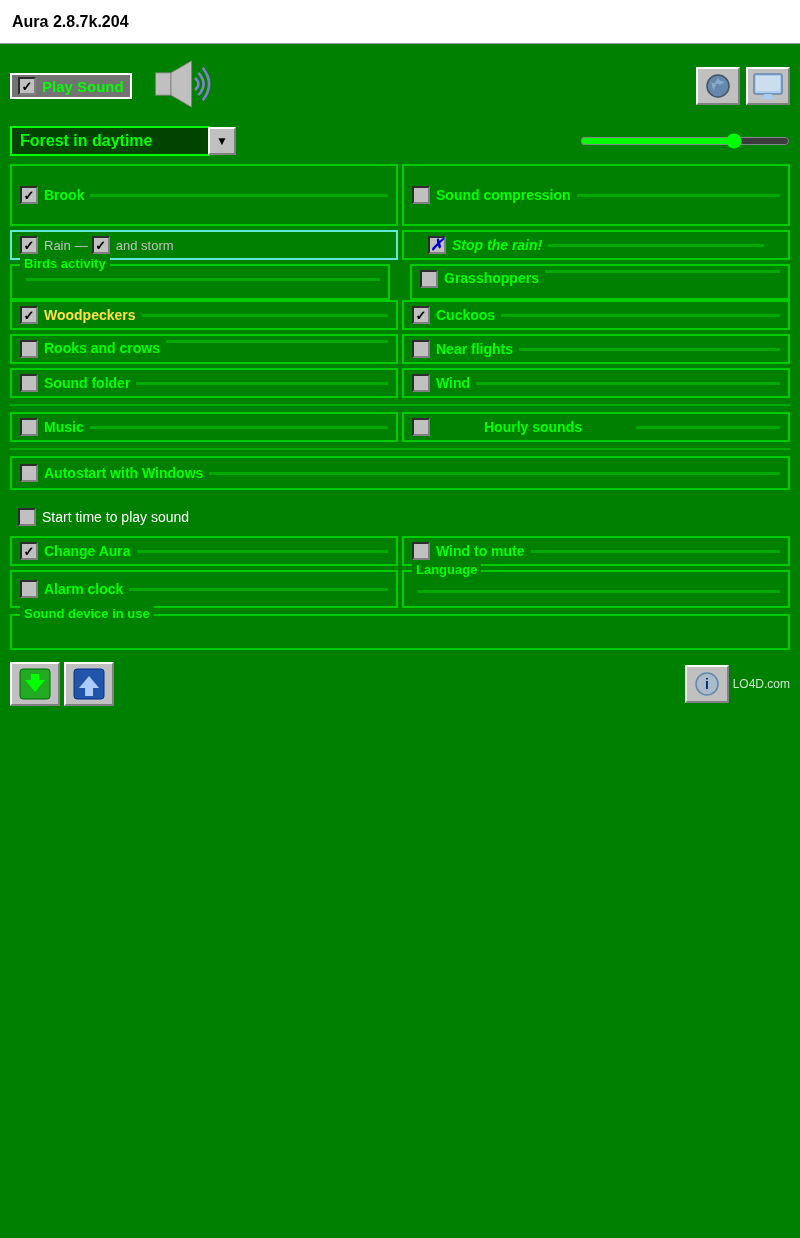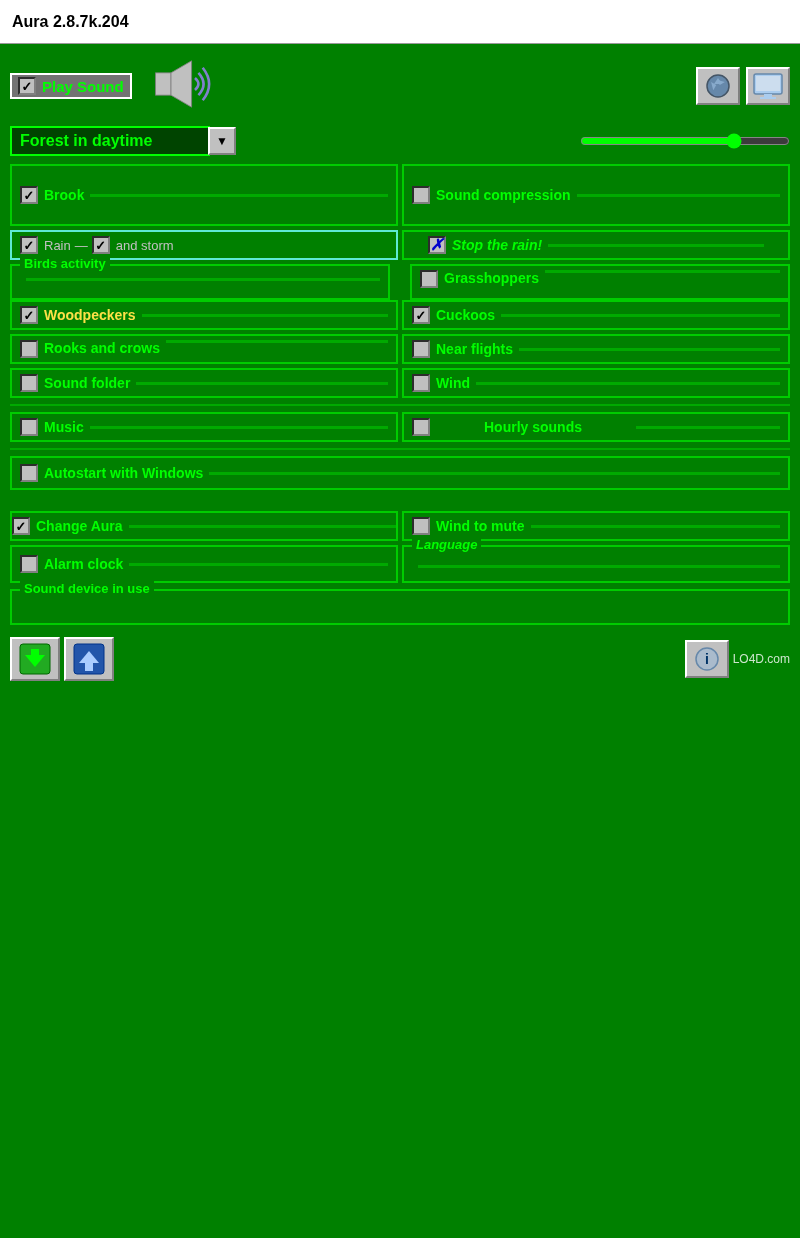--- a/index.html
+++ b/index.html
@@ -338,7 +338,7 @@
 
   <div class="section-sep"></div>
 
-  <div style="border:2px solid #00cc00; padding:6px 8px; display:flex; align-items:center; margin-bottom:21px;">
+  <div style="border:2px solid #00cc00; padding:6px 8px; display:flex; align-items:center; margin-bottom:14px;">
     <div class="cb-box"></div>
     <span style="color:#00ff00; font-size:14px; font-weight:bold;">Autostart with Windows</span>
     <div class="row-slider"></div>

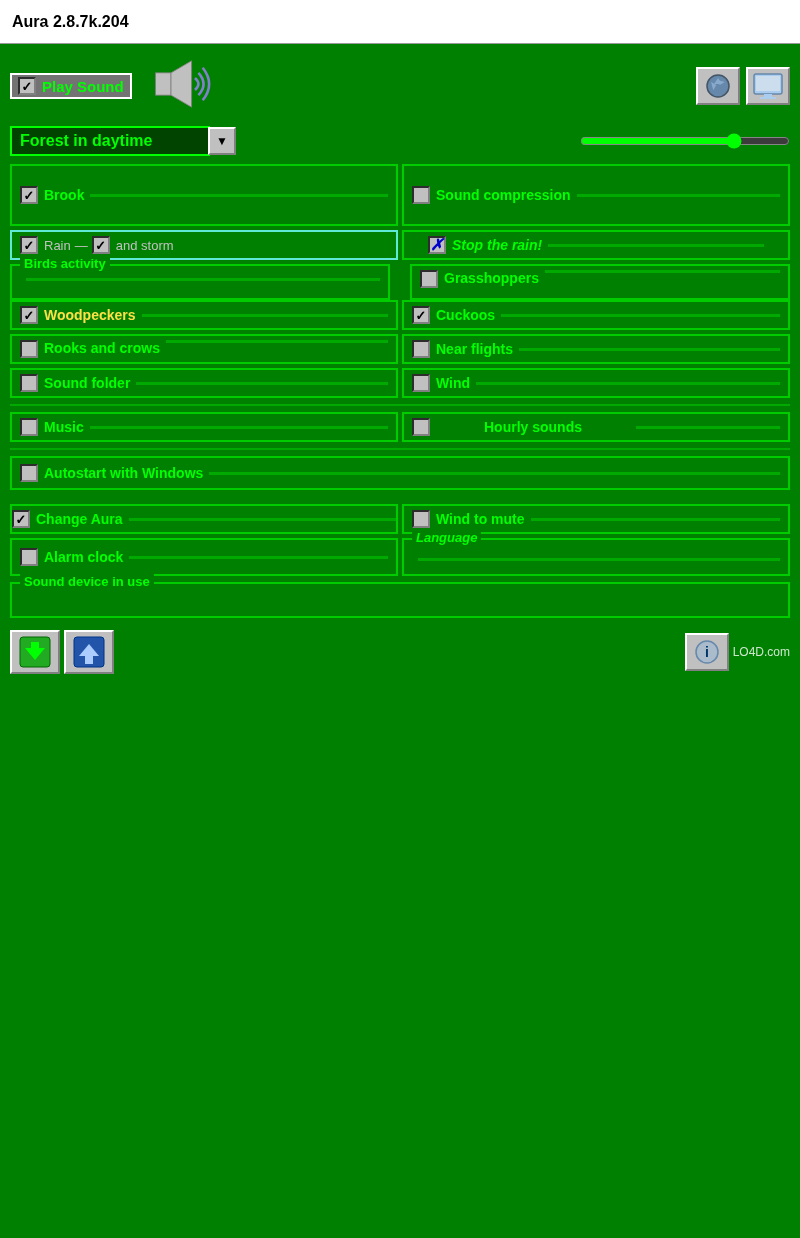--- a/index.html
+++ b/index.html
@@ -344,6 +344,10 @@
     <div class="row-slider"></div>
   </div>
 
+  <div style="display:flex; align-items:center; padding:4px 8px; margin-bottom:6px;">
+    <div class="cb-box"></div>
+    <span style="color:#ffffff; font-size:14px;">Start time to play sound</span>
+  </div>
 
   <div style="display:grid; grid-template-columns:1fr 1fr; gap:4px; margin-bottom:4px;">
     <div style="border:2px solid #00cc00; padding:4px 0; display:flex; align-items:center;">

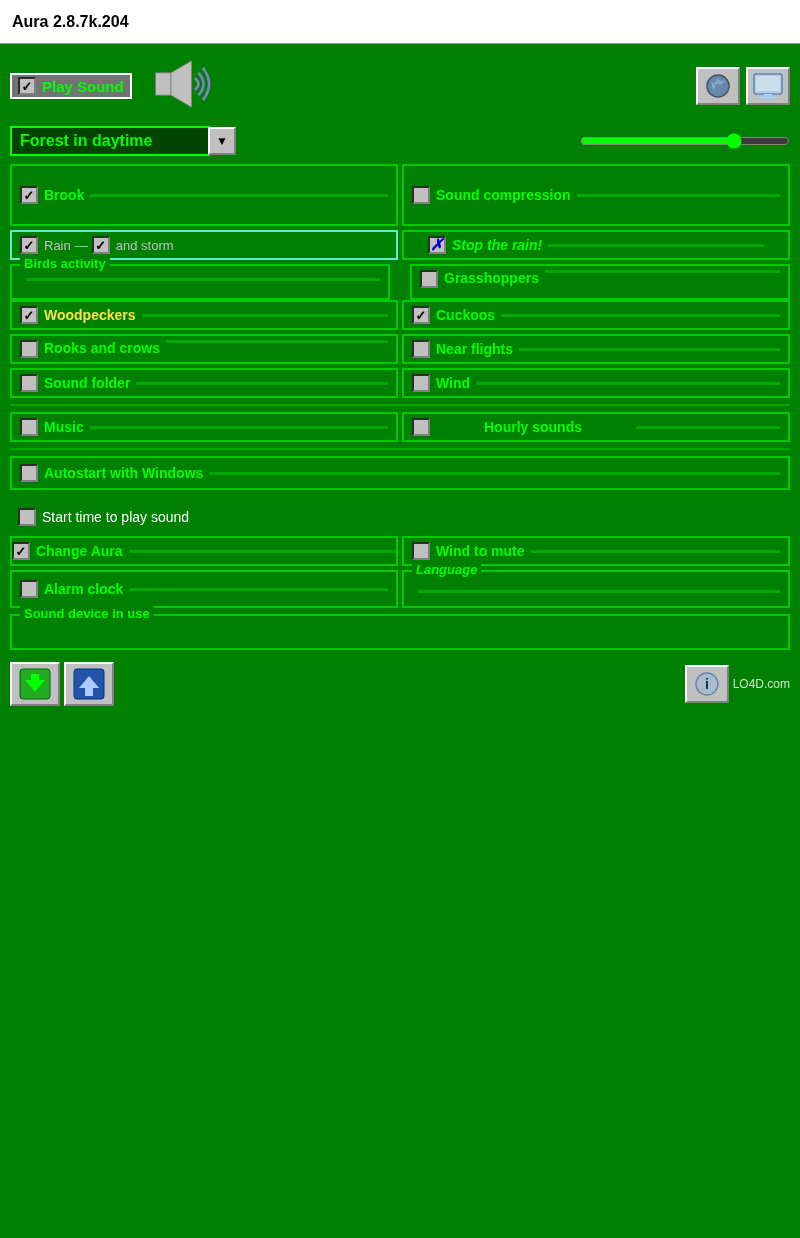--- a/index.html
+++ b/index.html
@@ -350,7 +350,7 @@
   </div>
 
   <div style="display:grid; grid-template-columns:1fr 1fr; gap:4px; margin-bottom:4px;">
-    <div style="border:2px solid #00cc00; padding:4px 0; display:flex; align-items:center;">
+    <div style="border:2px solid #00cc00; padding:4px 8px; display:flex; align-items:center;">
       <div class="cb-box checked"></div>
       <span style="color:#00ff00; font-size:14px; font-weight:bold;">Change Aura</span>
       <div class="row-slider"></div>

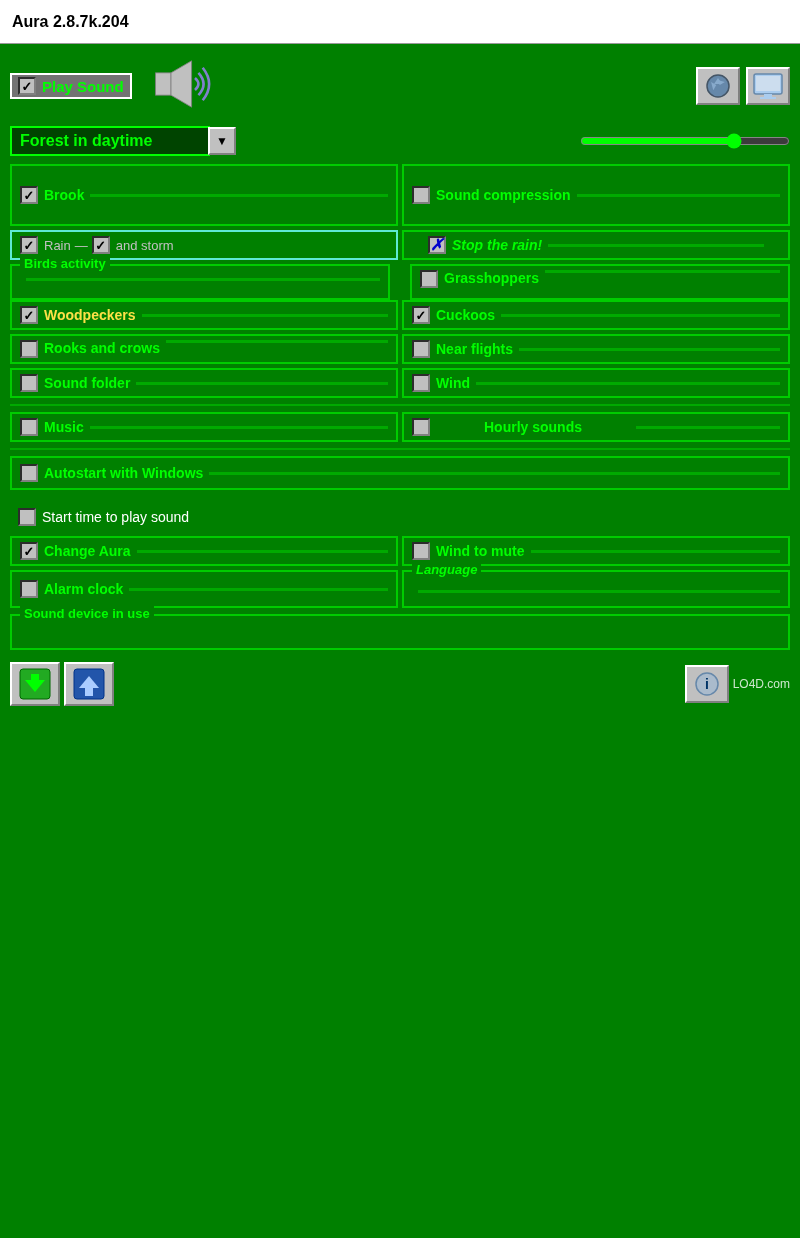--- a/index.html
+++ b/index.html
@@ -369,7 +369,7 @@
       <div class="row-slider"></div>
     </div>
     <div style="border:2px solid #00cc00; padding:4px 8px; position:relative; min-height:32px; display:flex; align-items:center;">
-      <span style="position:absolute; top:-10px; left:8px; background:#008000; padding:0 4px; color:#00ff00; font-size:13px; font-weight:bold;font-style:italic;">Language</span>
+      <span style="position:absolute; top:-10px; left:8px; background:#008000; padding:0 4px; color:#00ff00; font-size:13px; font-weight:bold;">Language</span>
       <div class="row-slider" style="margin-top:4px;"></div>
     </div>
   </div>

